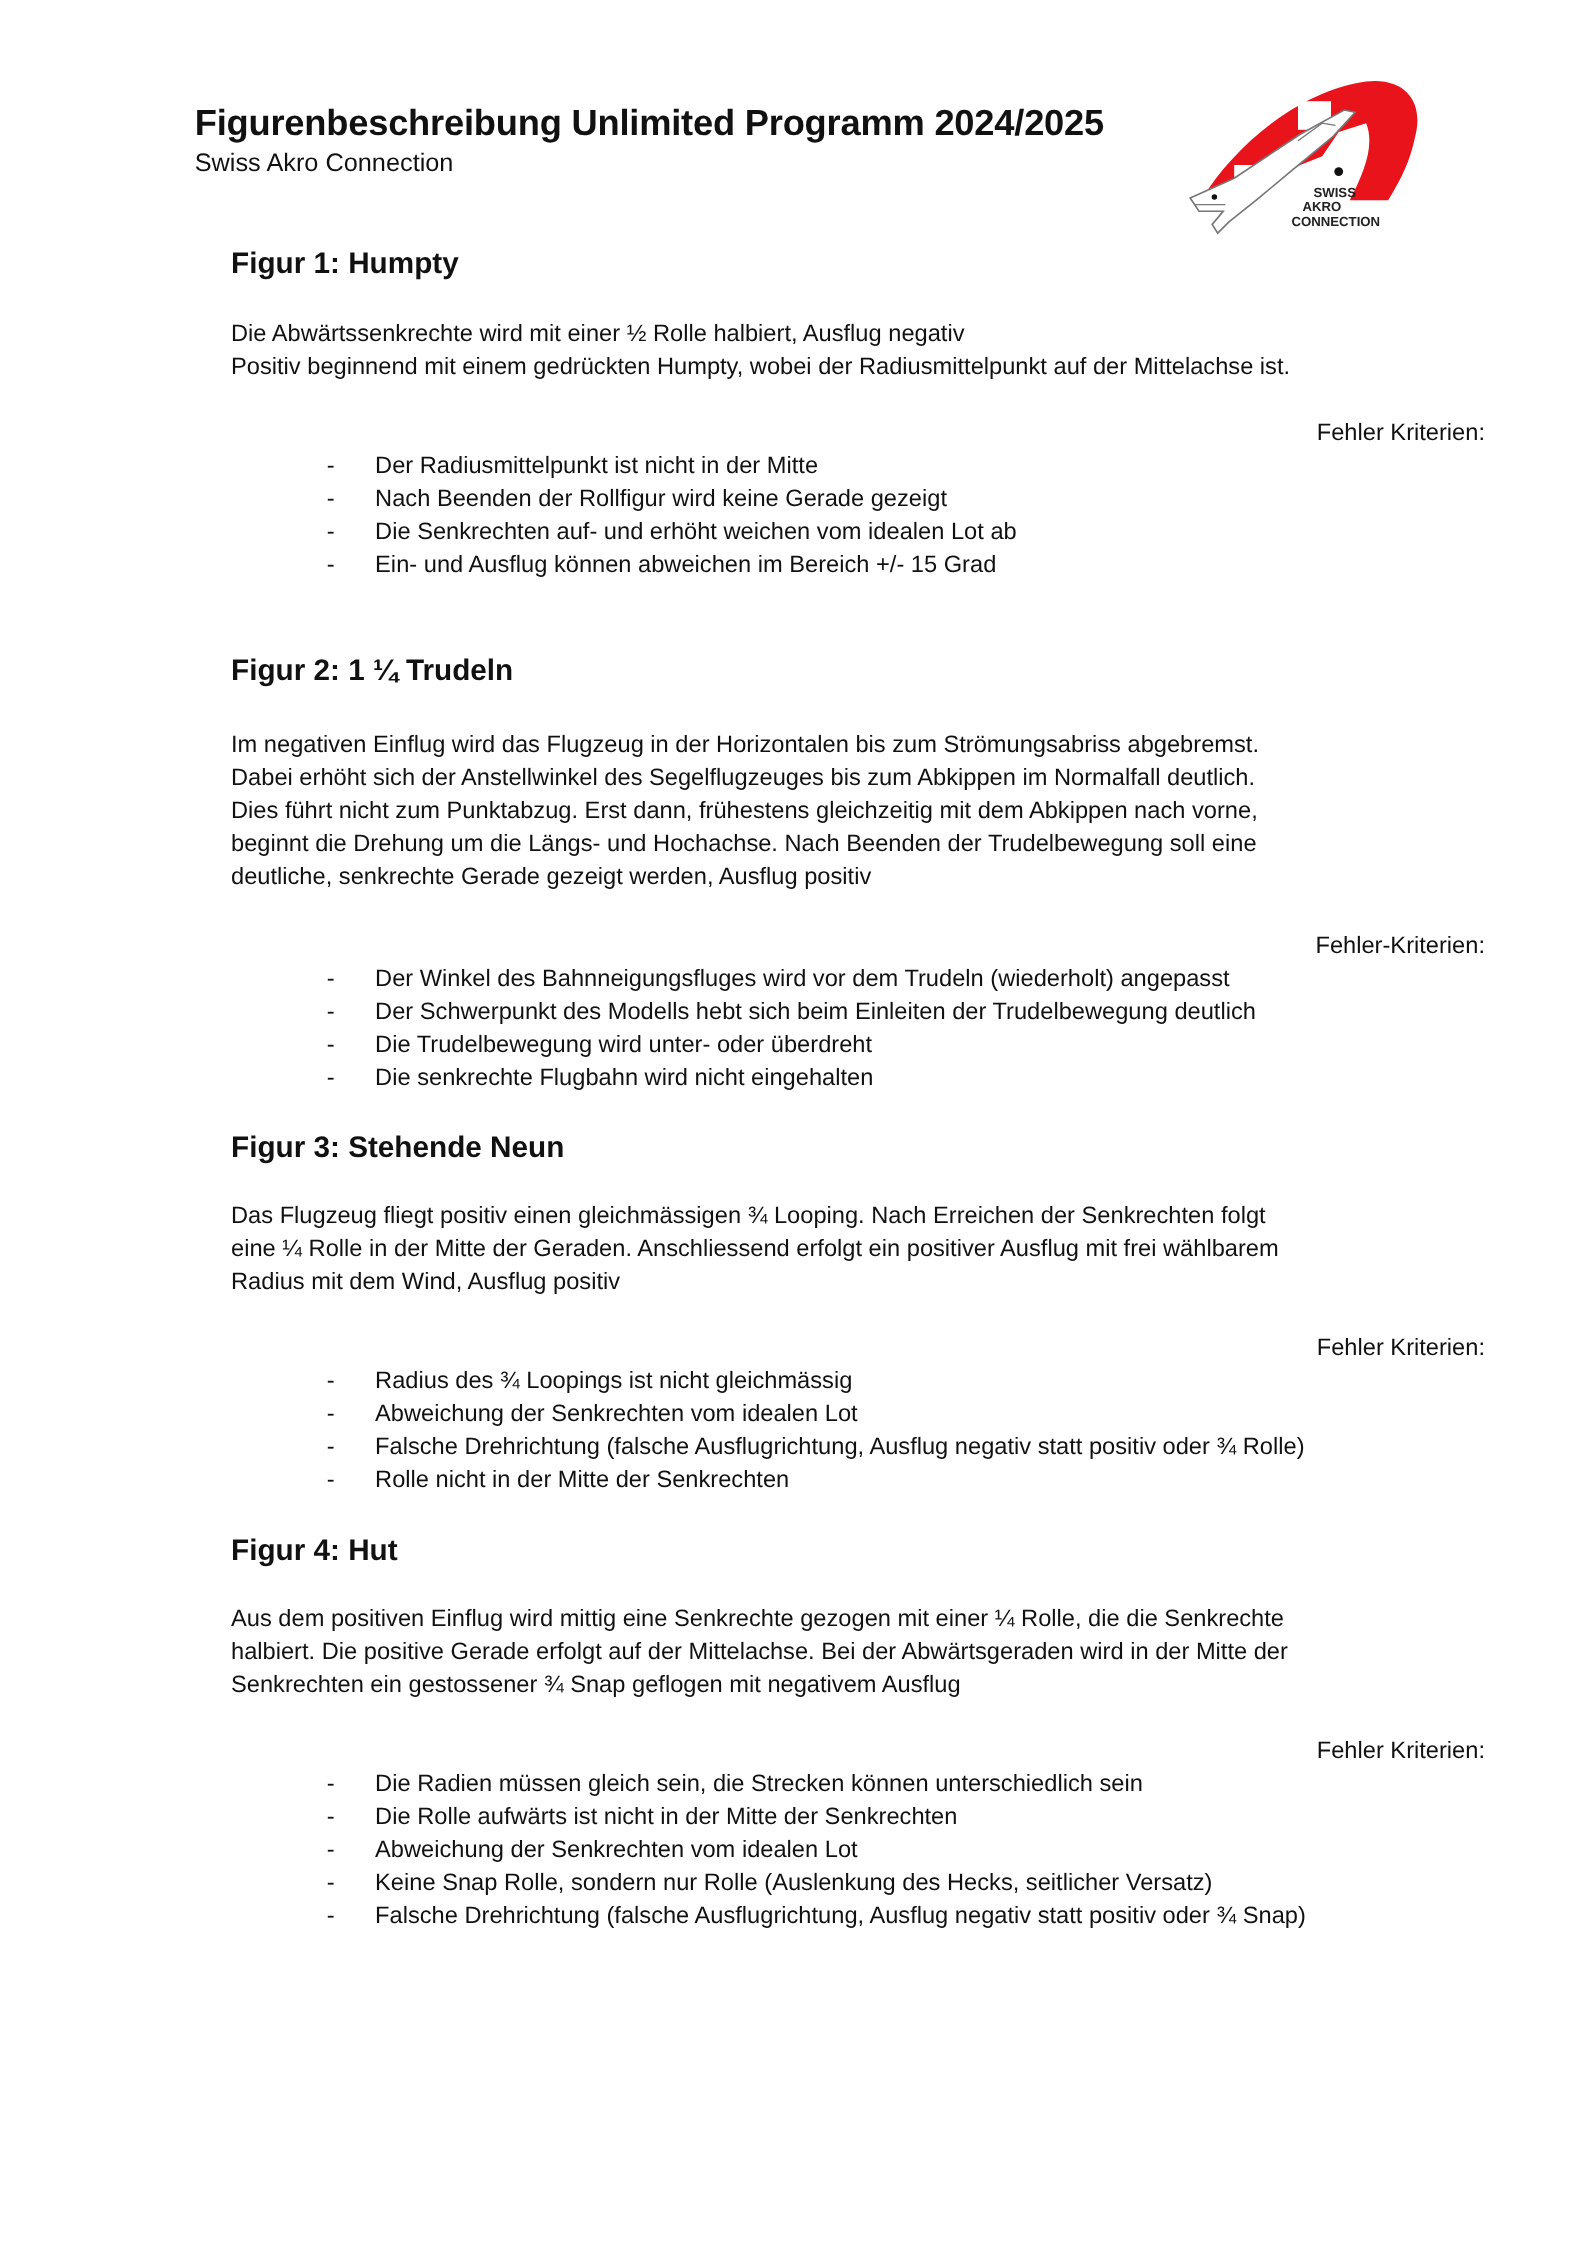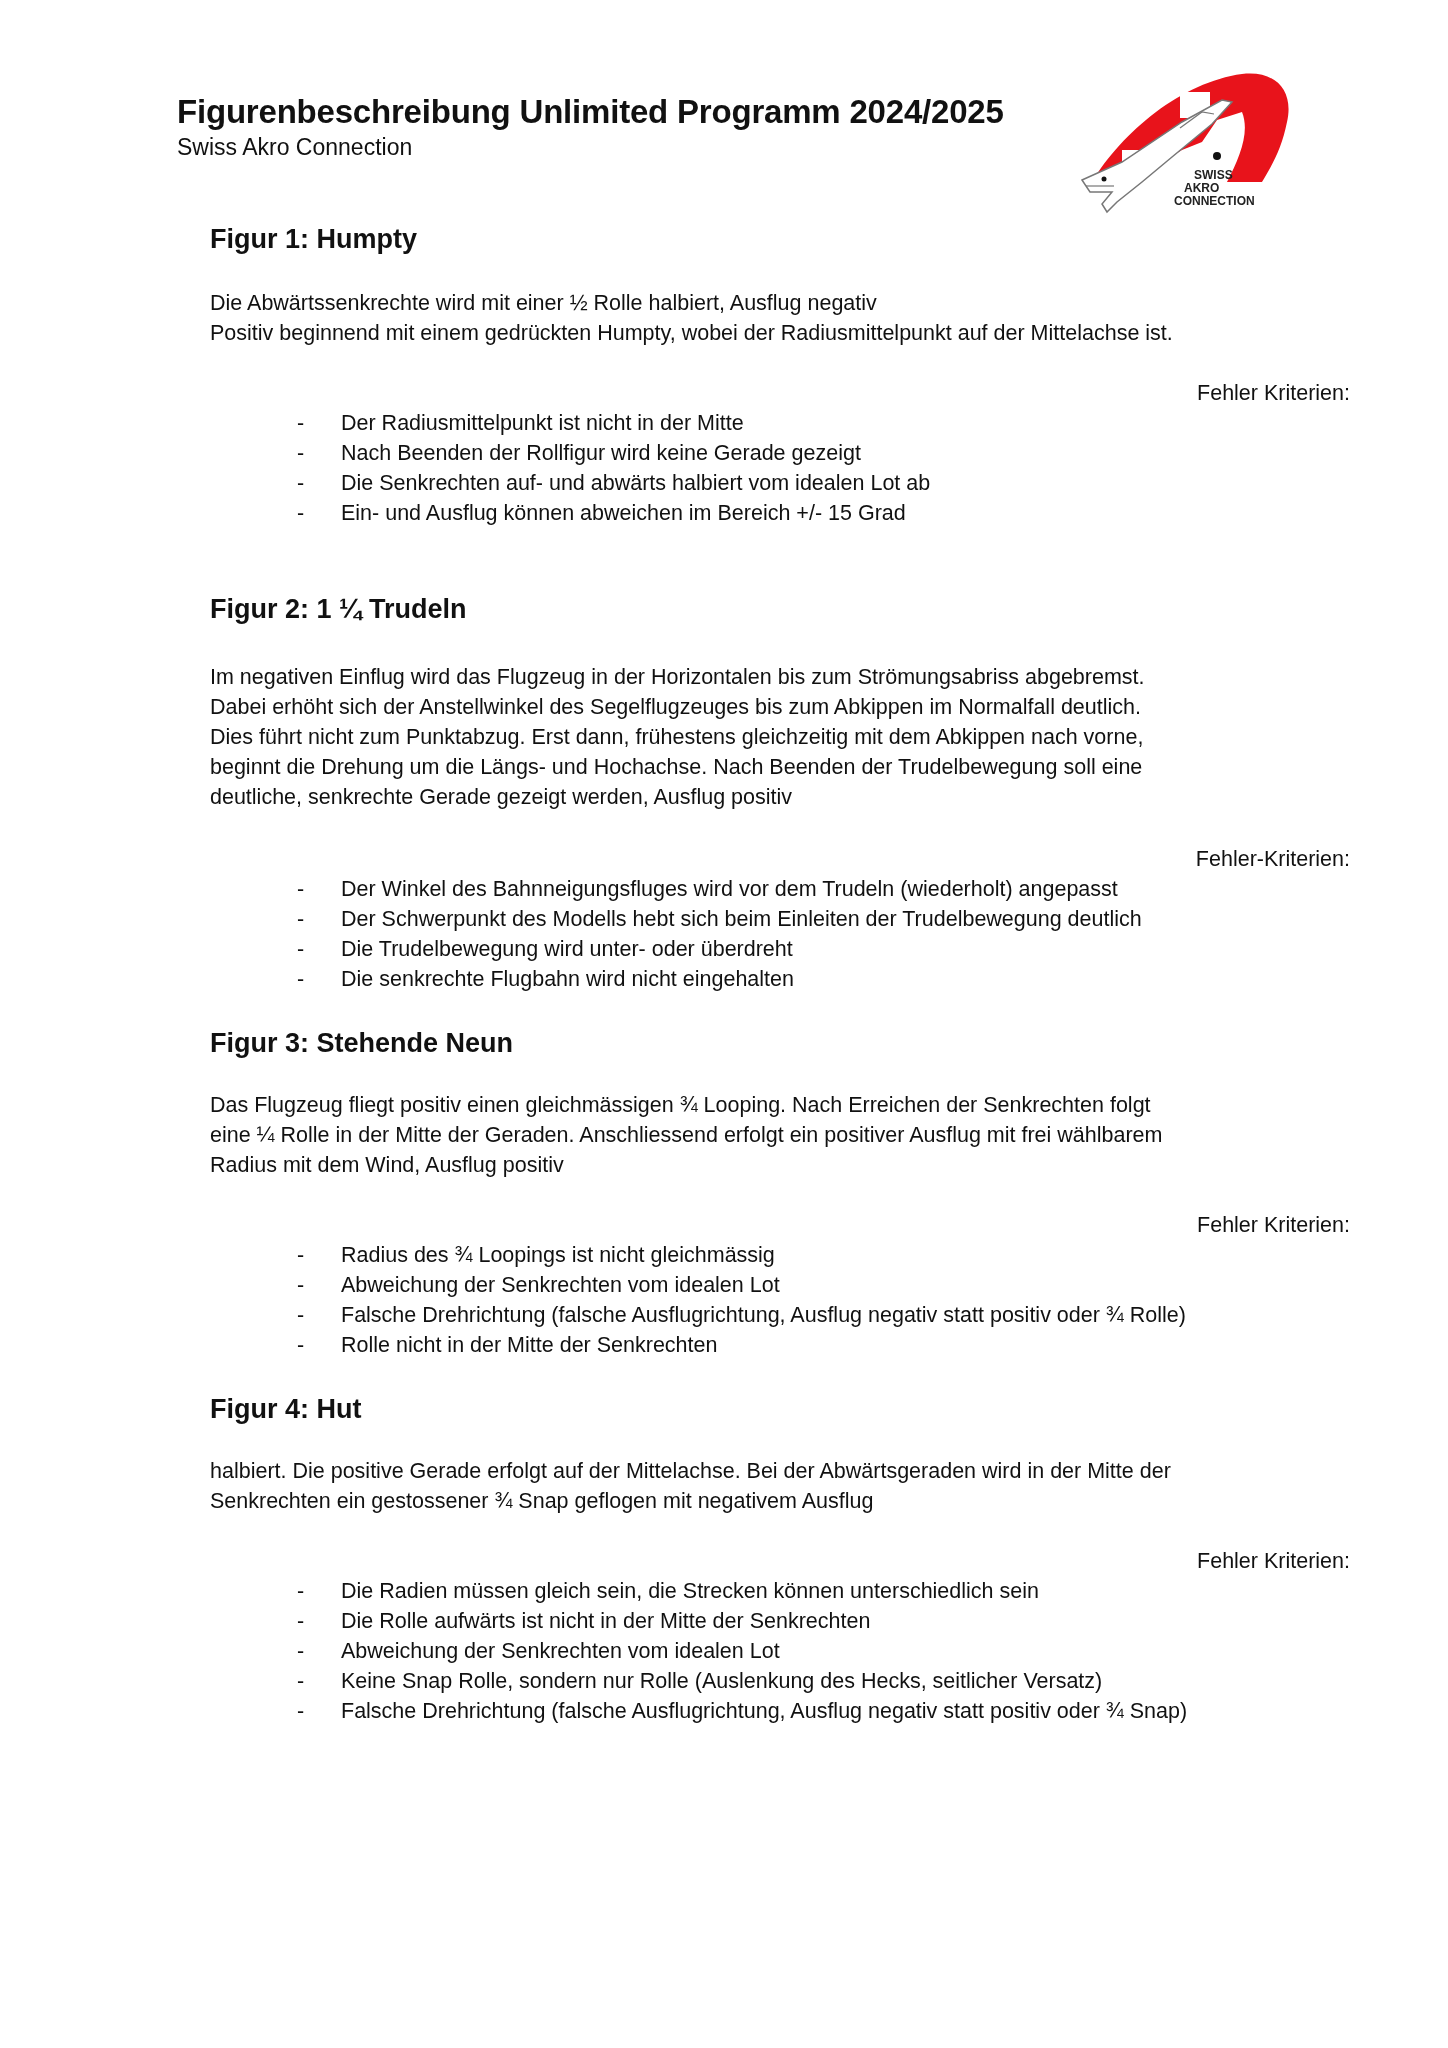--- a/index.html
+++ b/index.html
@@ -119,7 +119,7 @@
     <ul>
       <li><span class="dash">-</span><span>Der Radiusmittelpunkt ist nicht in der Mitte</span></li>
       <li><span class="dash">-</span><span>Nach Beenden der Rollfigur wird keine Gerade gezeigt</span></li>
-      <li><span class="dash">-</span><span>Die Senkrechten auf- und abwärts halbiert vom idealen Lot ab</span></li>
+      <li><span class="dash">-</span><span>Die Senkrechten auf- und erhöht weichen vom idealen Lot ab</span></li>
       <li><span class="dash">-</span><span>Ein- und Ausflug können abweichen im Bereich +/- 15 Grad</span></li>
     </ul>
   </div>

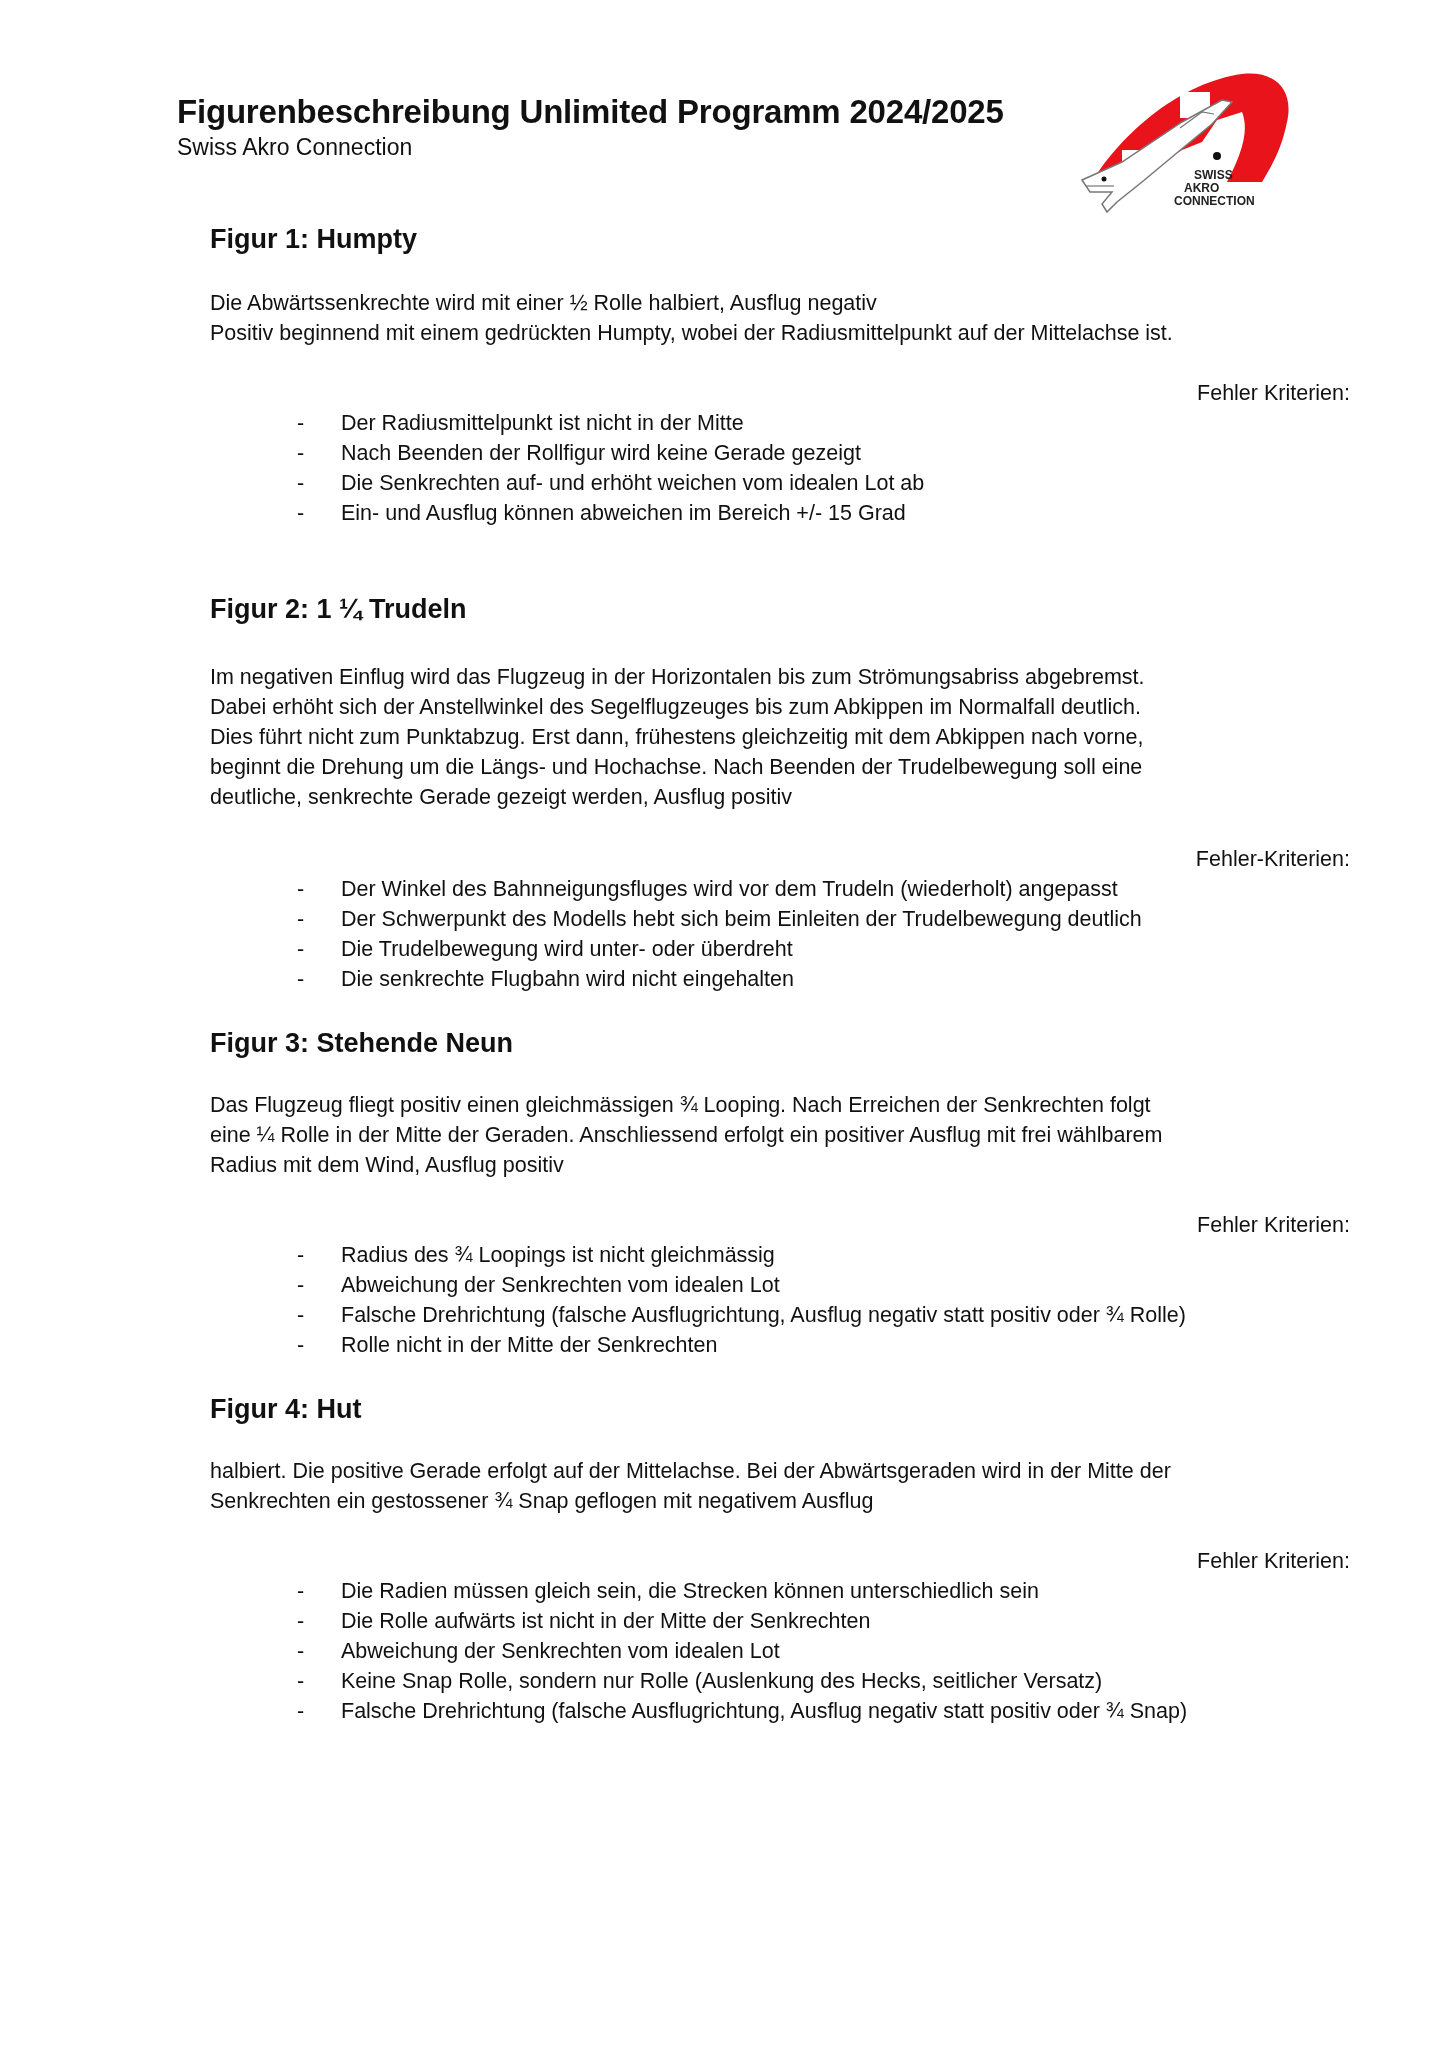--- a/index.html
+++ b/index.html
@@ -166,6 +166,7 @@
 <section class="section" style="top:1392px;">
   <h2>Figur 4: Hut</h2>
   <div style="height:30px"></div>
+  <p class="desc">Aus dem positiven Einflug wird mittig eine Senkrechte gezogen mit einer ¼ Rolle, die die Senkrechte</p>
   <p class="desc">halbiert. Die positive Gerade erfolgt auf der Mittelachse. Bei der Abwärtsgeraden wird in der Mitte der</p>
   <p class="desc">Senkrechten ein gestossener ¾ Snap geflogen mit negativem Ausflug</p>
   <div style="height:30px"></div>

